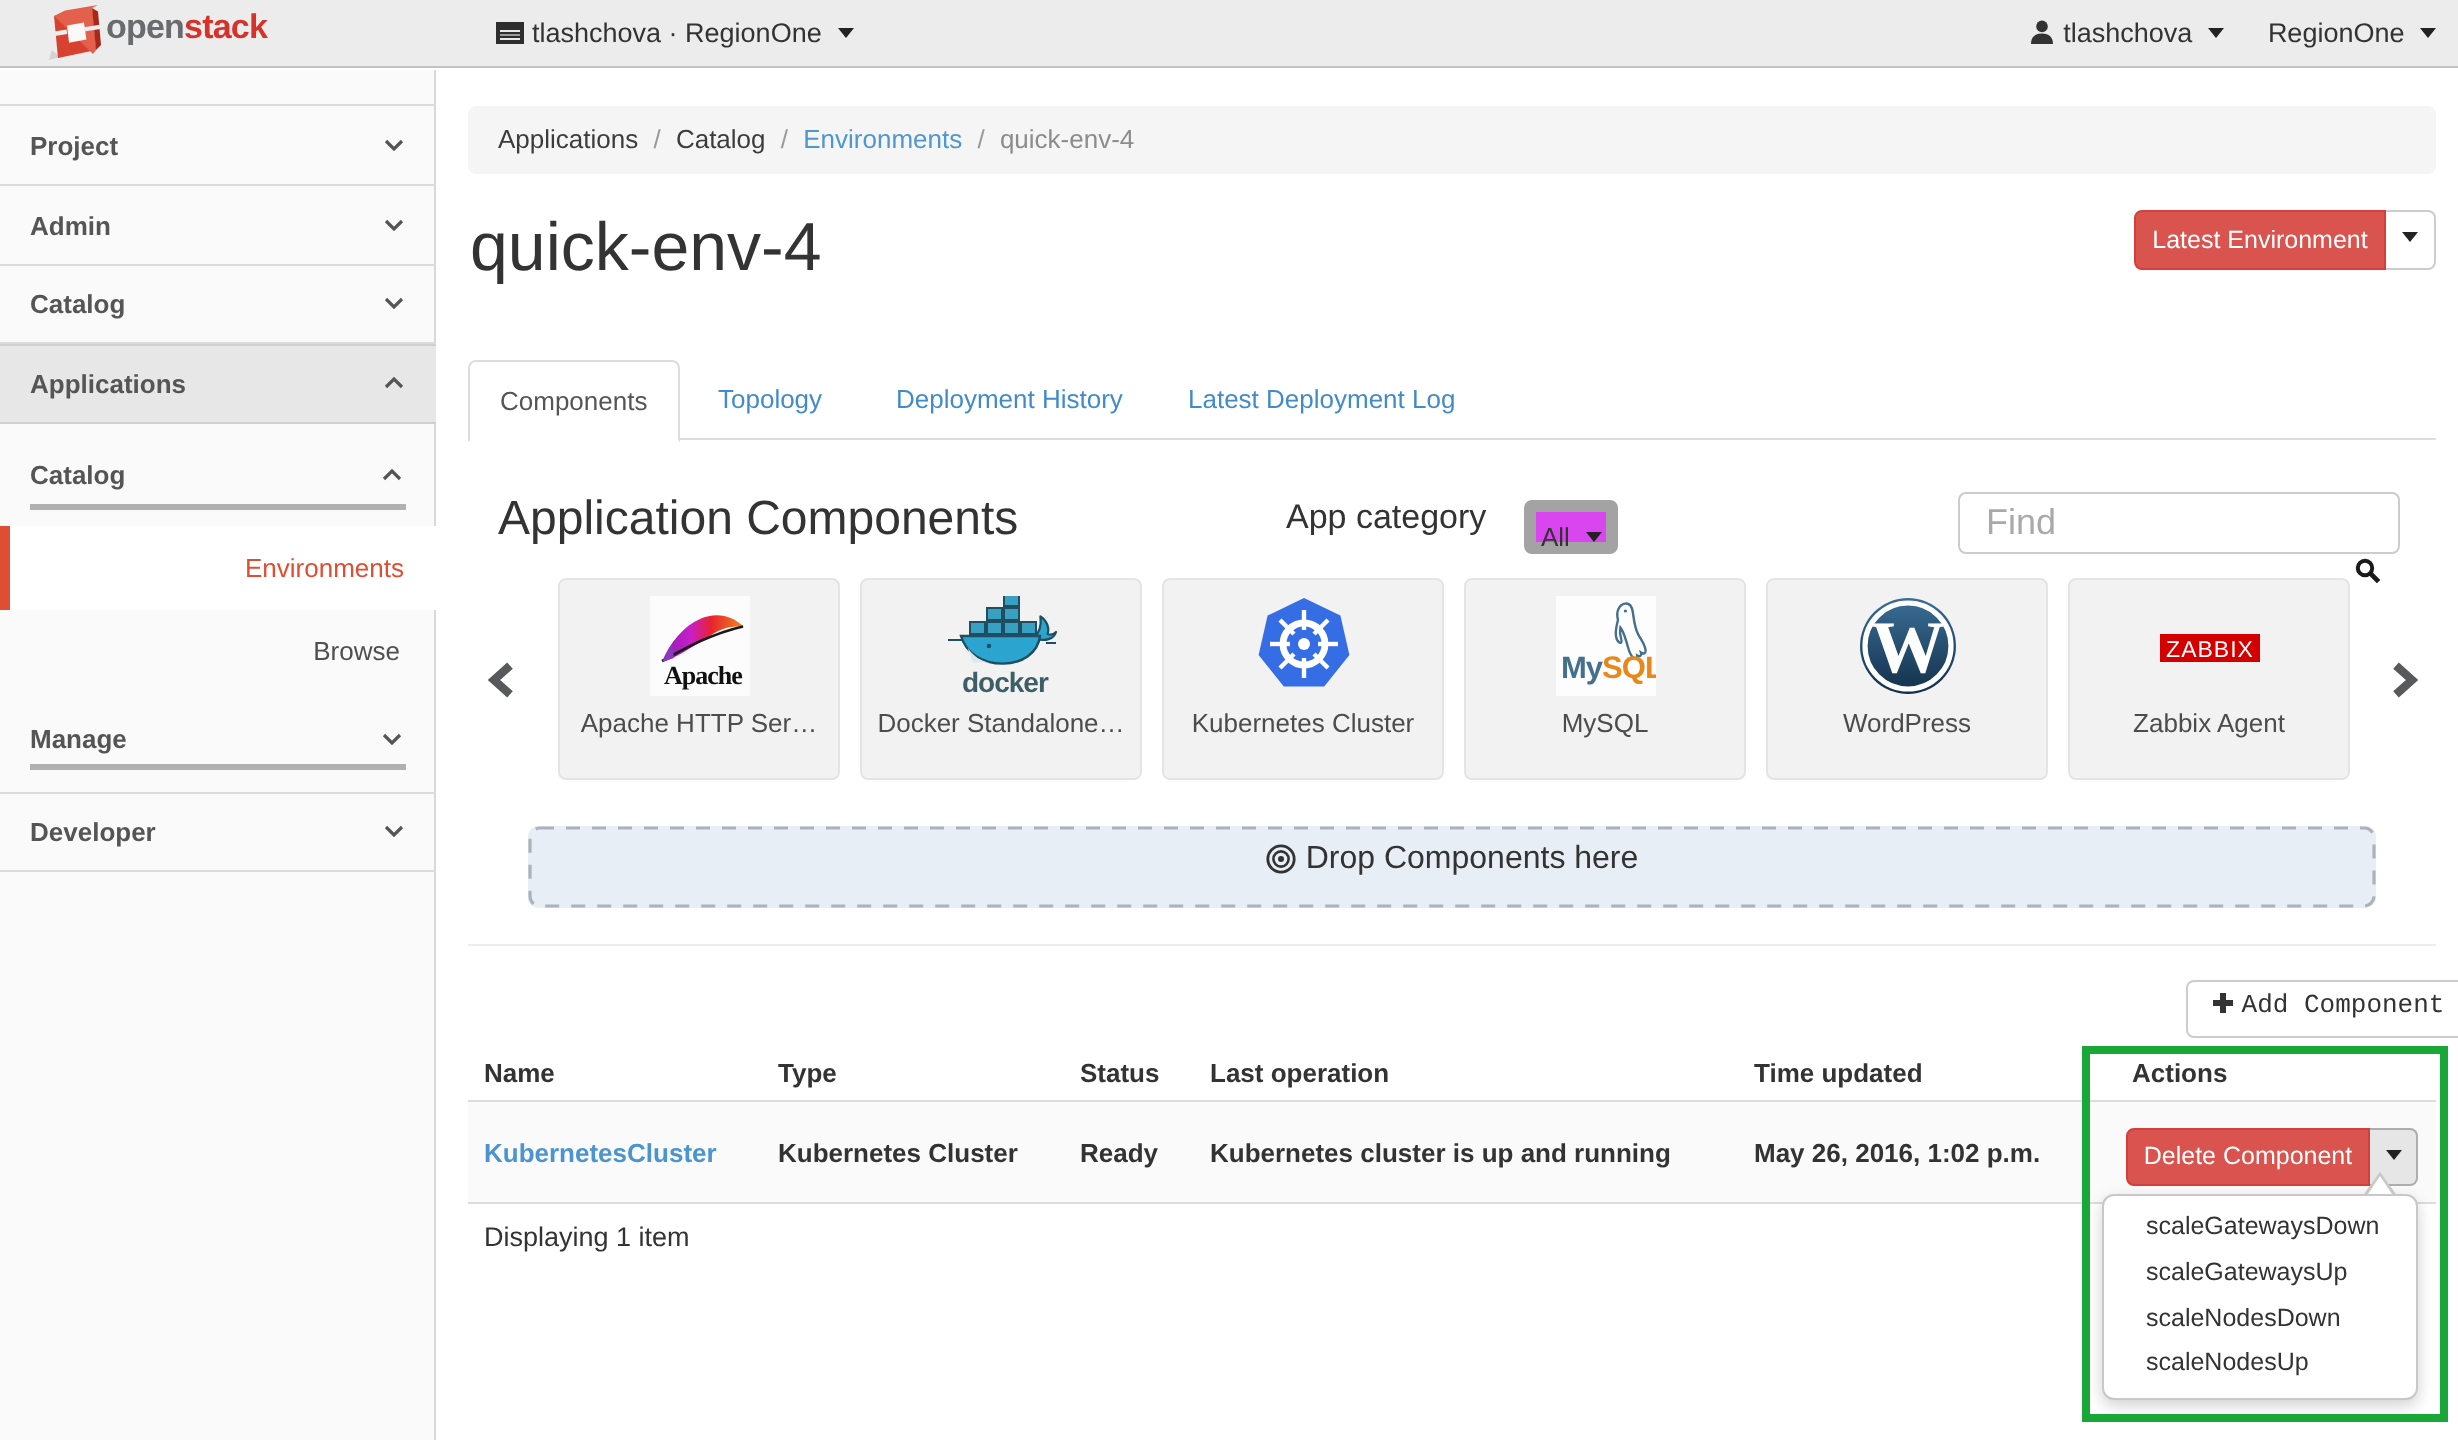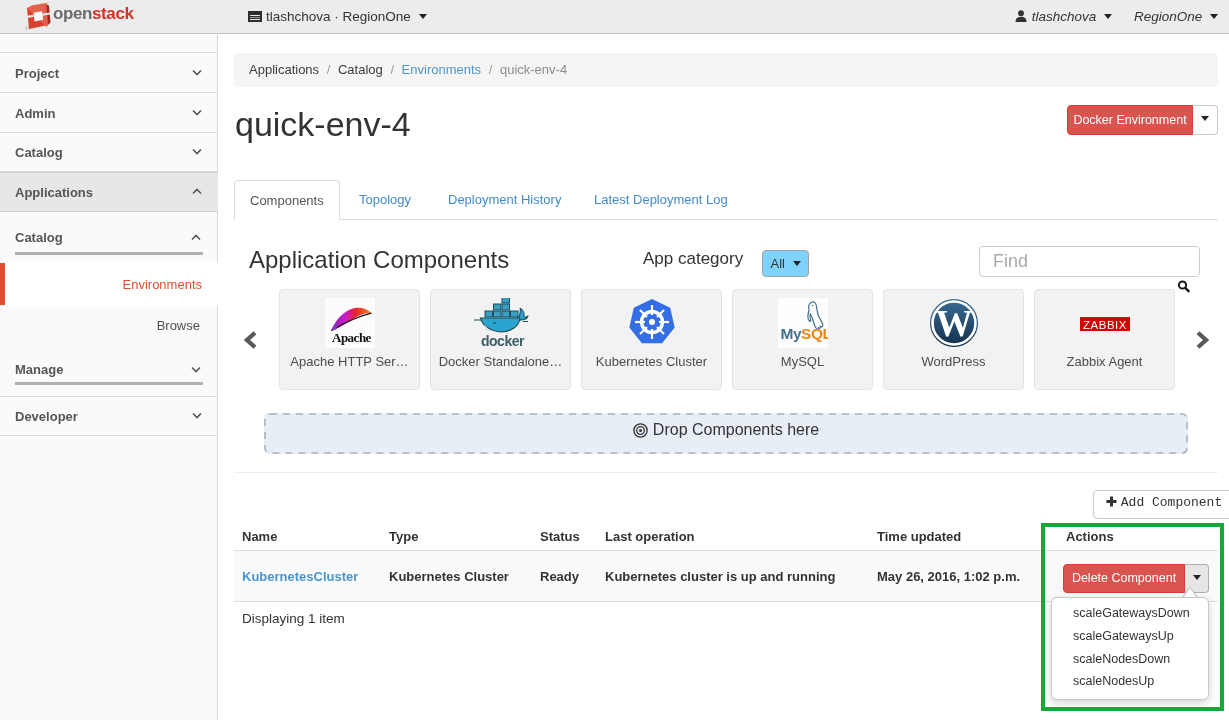--- a/index.html
+++ b/index.html
@@ -12,7 +12,7 @@
   background:#ececec; border-bottom:1px solid #c2c2c2; }
 #logo { position:absolute; left:24px; top:1px; }
 #navctx { position:absolute; left:248px; top:9px; font-size:13.5px; color:#333; }
-#navright { position:absolute; right:11px; top:9px; font-size:13.5px; color:#333;font-style:italic; }
+#navright { position:absolute; right:11px; top:9px; font-size:13.5px; color:#333; }
 .caret-dn { display:inline-block; width:0; height:0; border-left:4px solid transparent;
   border-right:4px solid transparent; border-top:5px solid #222; vertical-align:middle; margin-left:4px; position:relative; top:-1px; }
 

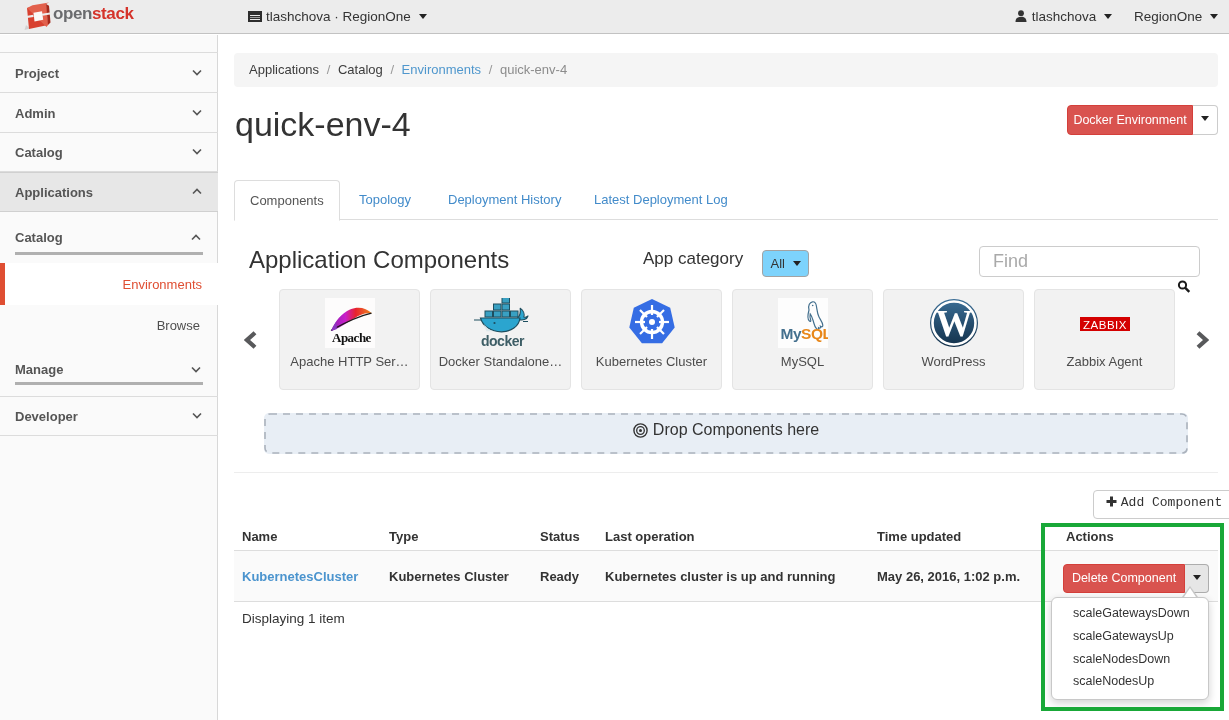--- a/index.html
+++ b/index.html
@@ -179,7 +179,7 @@
 <div id="content">
   <div id="breadcrumb"><span class="bc">Applications</span><span class="sep"> / </span><span class="bc">Catalog</span><span class="sep"> / </span><a>Environments</a><span class="sep"> / </span>quick-env-4</div>
   <h1 id="title">quick-env-4</h1>
-  <div id="delenv"><span class="rbtn">Docker Environment</span><span class="tbtn"><span class="caret-dn" style="margin-left:0;"></span></span></div>
+  <div id="delenv"><span class="rbtn">Latest Environment</span><span class="tbtn"><span class="caret-dn" style="margin-left:0;"></span></span></div>
 
   <div id="tabs">
     <span class="tab active" style="left:0;">Components</span>

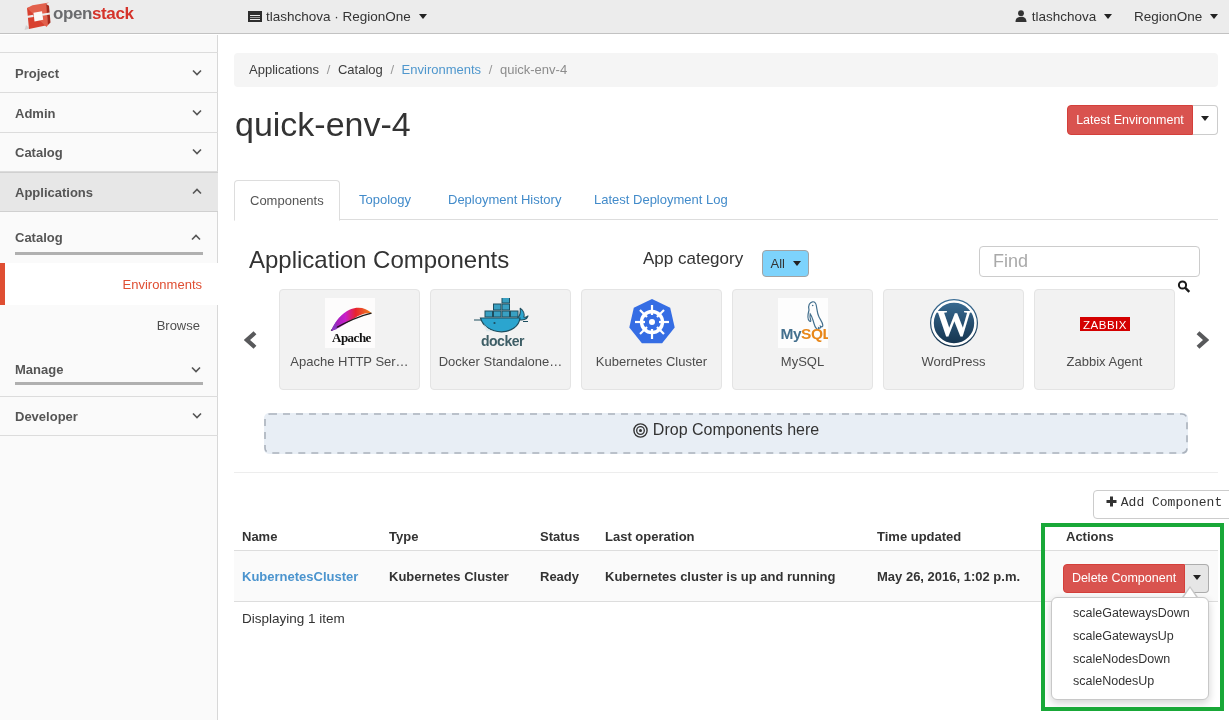--- a/index.html
+++ b/index.html
@@ -55,8 +55,8 @@
 
 #h3apps { position:absolute; left:30px; top:211px; font-size:24px; font-weight:normal; color:#333; }
 #appcat { position:absolute; left:424px; top:214px; font-size:17px; color:#333; }
-#allbtn { position:absolute; left:543px; top:215px; width:47px; height:27px; background:#7dd3fc;
-  border:1px solid #a3a3a3; border-radius:4px; font-size:13px; color:#333; text-align:center; line-height:25px; }
+#allbtn { position:absolute; left:543px; top:215px; width:47px; height:27px; background:#d946ef;
+  border:6px solid #a3a3a3; border-radius:4px; font-size:13px; color:#333; text-align:center; line-height:25px; }
 #findbox { position:absolute; left:760px; top:211px; width:221px; height:31px; background:#fff;
   border:1px solid #ccc; border-radius:4px; font-size:18px; color:#a9a9a9; line-height:29px; padding-left:13px; }
 #mag { position:absolute; left:958px; top:244px; }

